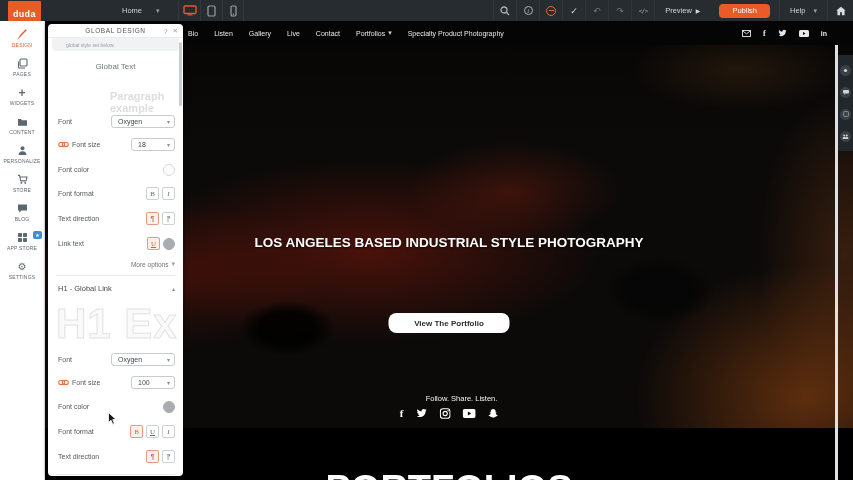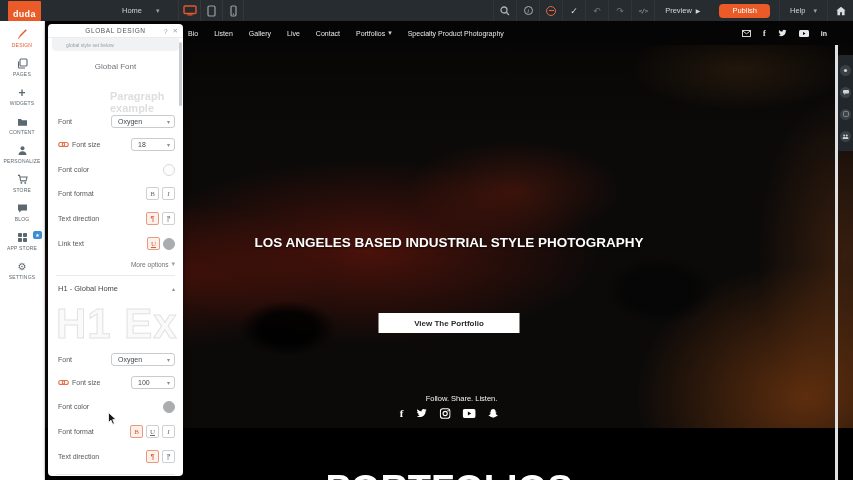--- a/index.html
+++ b/index.html
@@ -324,7 +324,7 @@
       <div class="note-box">global style set below.</div>
       <div class="panel-scroll"></div>
 
-      <div class="sec-heading" style="top:24px;">Global Font</div>
+      <div class="sec-heading" style="top:24px;">Global Text</div>
       <div class="ghost-para" style="top:52px;">Paragraph example</div>
 
       <div class="p-row" style="top:76px;">

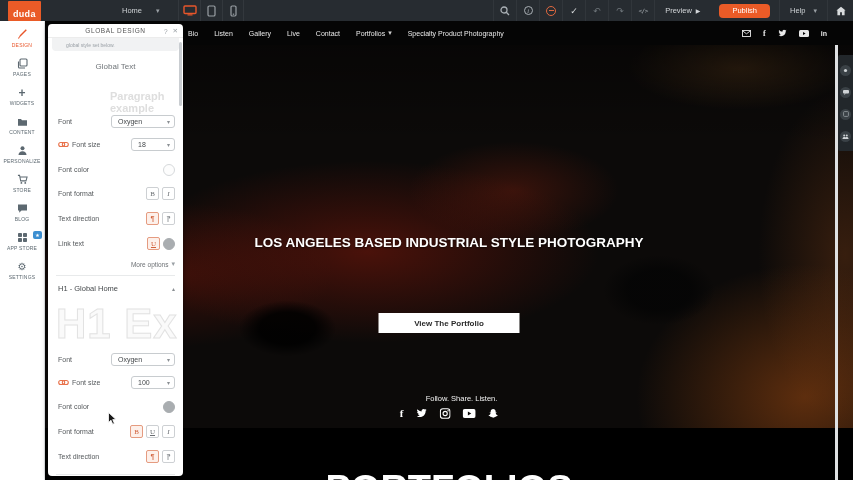--- a/index.html
+++ b/index.html
@@ -392,7 +392,7 @@
       <div class="p-divider" style="top:237px;"></div>
 
       <div class="h1-head" style="top:246px;">
-        <span>H1 - Global Home</span>
+        <span>H1 - Global Link</span>
         <span class="h1-collapse">▴</span>
       </div>
 

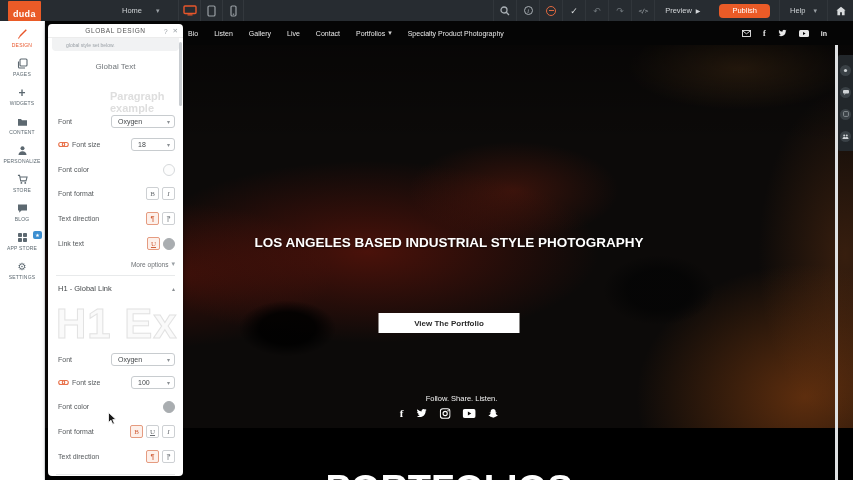--- a/index.html
+++ b/index.html
@@ -127,8 +127,8 @@
   .hero-desc { position:absolute; left:50%; transform:translateX(-50%); top:217px; width:264px;
     color:#fff; font-size:8.5px; font-weight:bold; line-height:1.55;
     text-shadow:0 1px 2px rgba(0,0,0,.7); }
-  .cta-btn { position:absolute; left:50%; transform:translateX(-50%); top:268px; width:141px;
-    height:20px; background:#fff; border:none; border-radius:0; font-size:8px; font-weight:bold;
+  .cta-btn { position:absolute; left:50%; transform:translateX(-50%); top:268px; width:121px;
+    height:20px; background:#fff; border:none; border-radius:8px; font-size:8px; font-weight:bold;
     color:#2b2b2b; font-family:inherit; }
   .follow-txt { position:absolute; left:0; right:0; top:349px; text-align:center; color:#f2f2f2;
     font-size:7.5px;padding-left:25px; }

